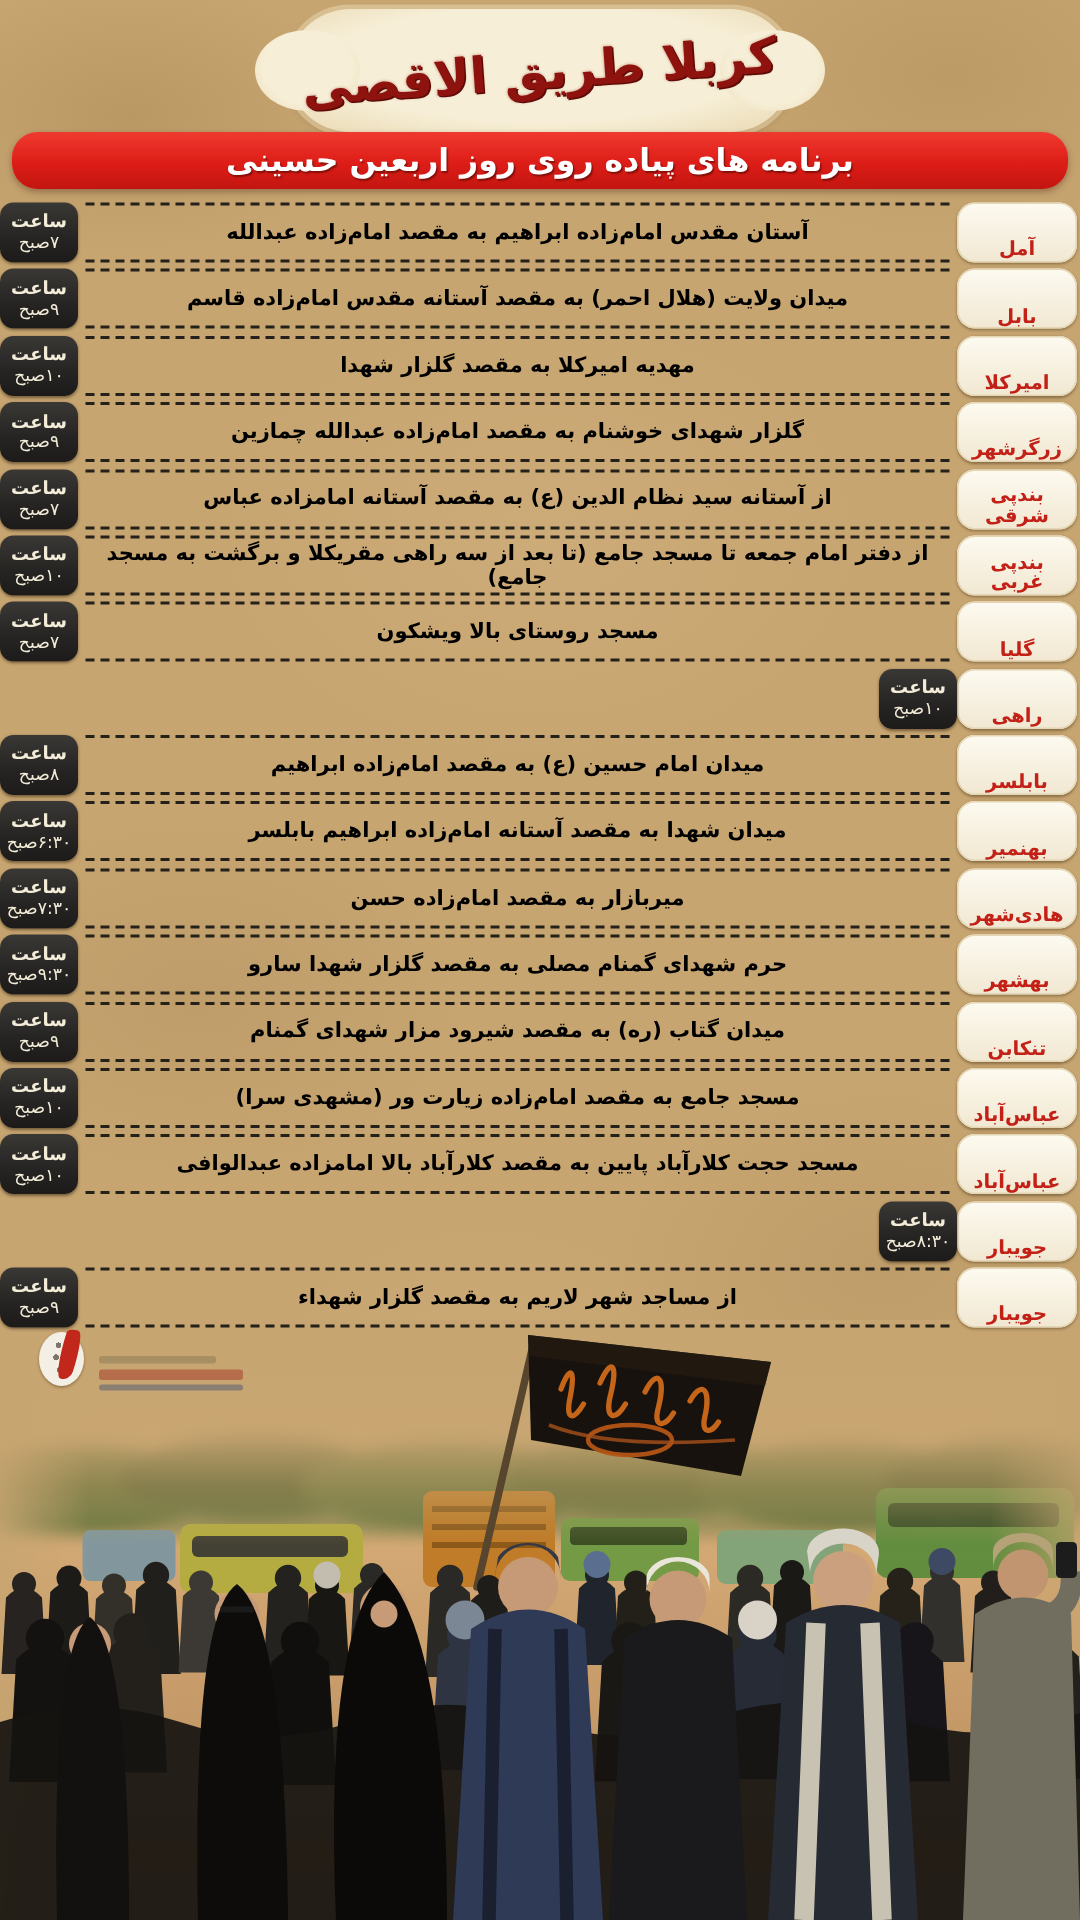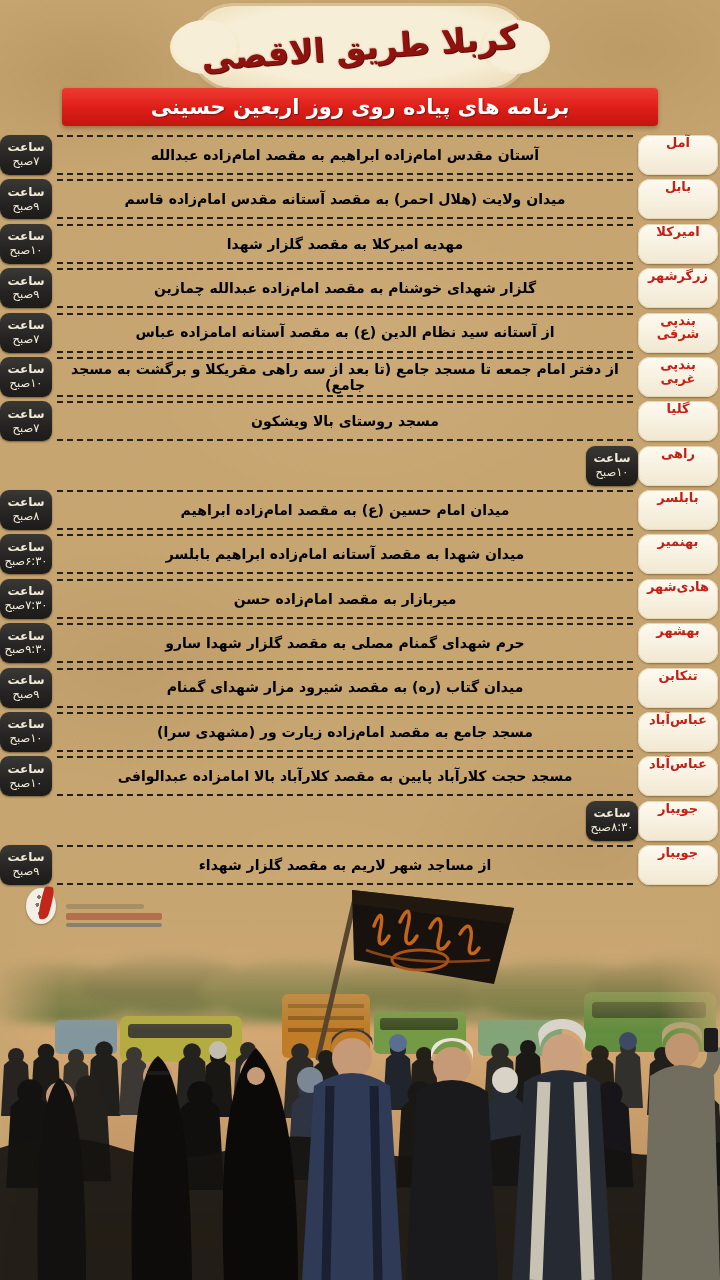--- a/index.html
+++ b/index.html
@@ -42,7 +42,7 @@
   }
   .banner{
     position:absolute;top:88px;left:50%;transform:translateX(-50%);
-    width:596px;height:38px;border-radius:4px;
+    width:704px;height:38px;border-radius:17px;
     background:linear-gradient(#ef3a30,#dd1d17 55%,#c31510);
     box-shadow:0 2px 4px rgba(70,20,8,.35);
     display:flex;align-items:center;justify-content:center;

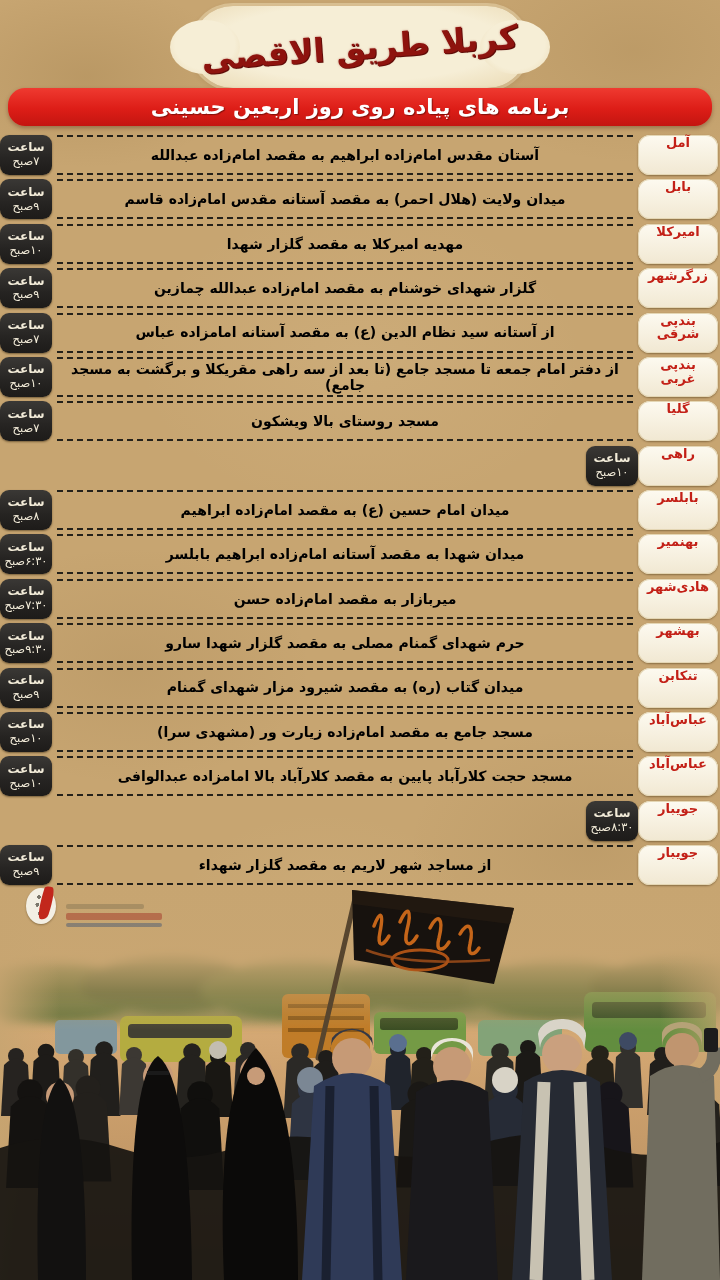--- a/index.html
+++ b/index.html
@@ -63,7 +63,7 @@
     background:linear-gradient(#fdfaf0,#f1e8d2);
     border-radius:12px;
     box-shadow:0 1px 2px rgba(60,40,10,.45), inset 0 0 0 1px #e4d6b4;
-    display:flex;align-items:flex-start;justify-content:center;
+    display:flex;align-items:flex-end;justify-content:center;
     padding:1px 3px;text-align:center;
   }
   .city-pill span{

